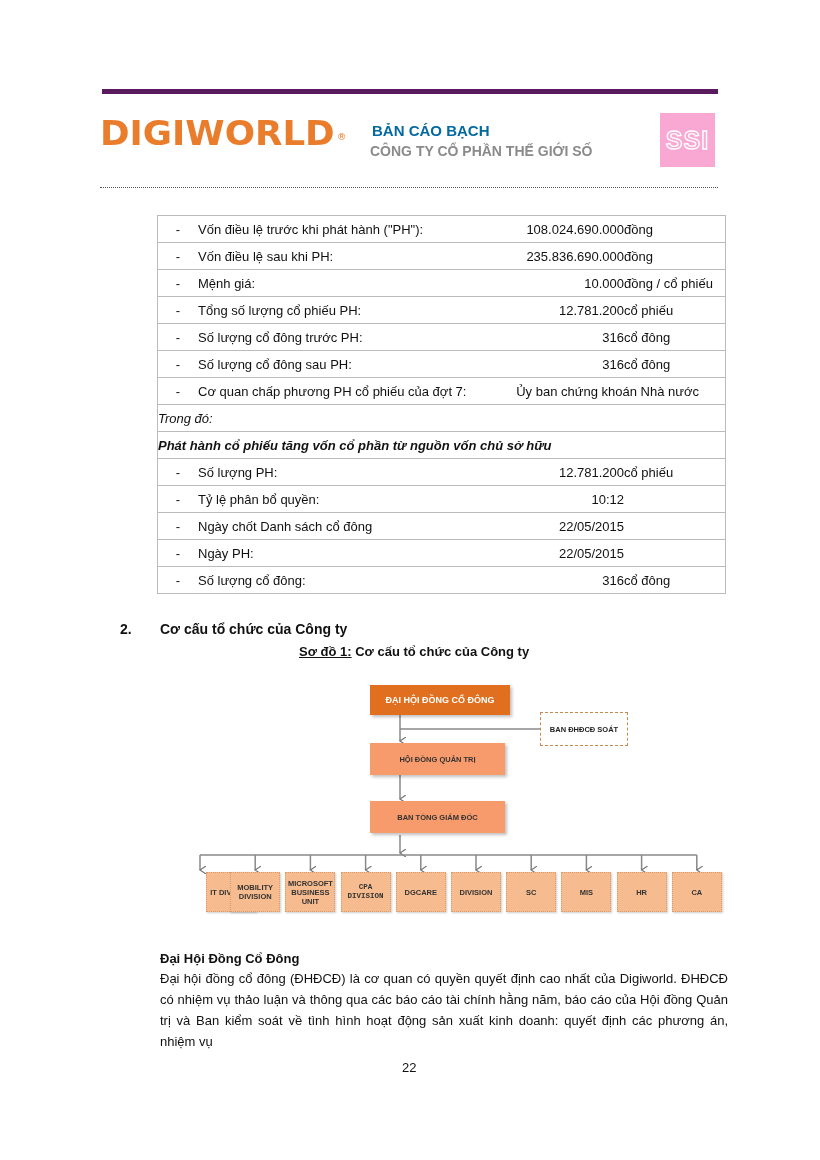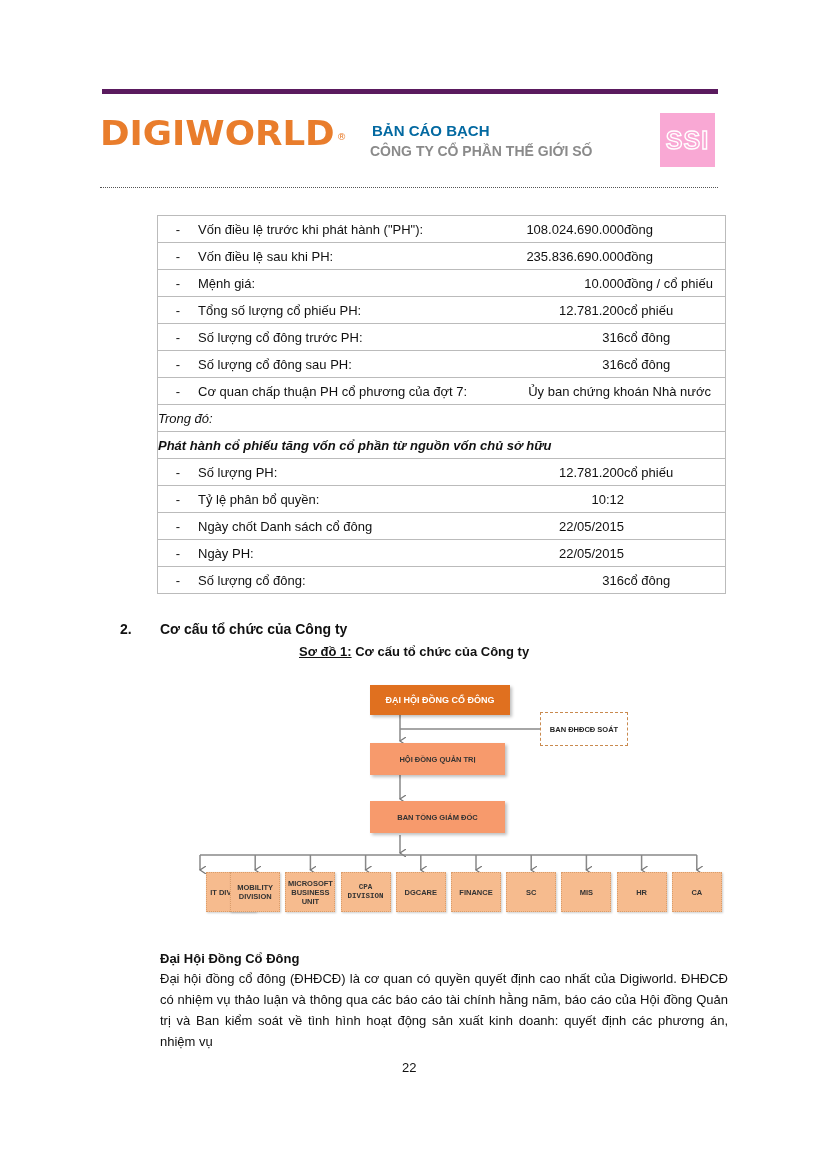--- a/index.html
+++ b/index.html
@@ -103,7 +103,7 @@
       </tr>
       <tr>
         <td class="dash">-</td>
-        <td class="label">Cơ quan chấp thuận PH cổ phương của đợt 7:</td>
+        <td class="label">Cơ quan chấp phương PH cổ phiếu của đợt 7:</td>
         <td class="value" colspan="2" style="text-align: right; padding-right: 14px;">Ủy ban chứng khoán Nhà nước</td>
       </tr>
       <tr>

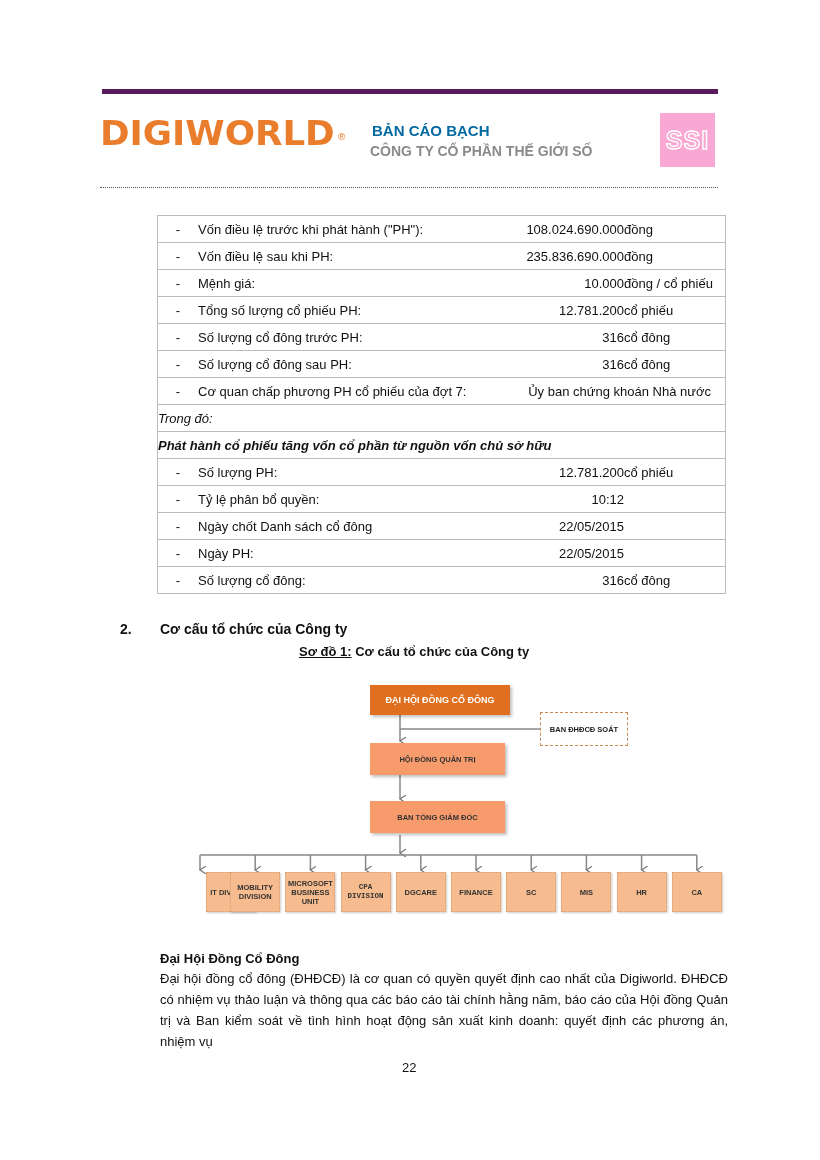--- a/index.html
+++ b/index.html
@@ -104,7 +104,7 @@
       <tr>
         <td class="dash">-</td>
         <td class="label">Cơ quan chấp phương PH cổ phiếu của đợt 7:</td>
-        <td class="value" colspan="2" style="text-align: right; padding-right: 14px;">Ủy ban chứng khoán Nhà nước</td>
+        <td class="value" colspan="2" style="text-align: right; padding-right: 26px;">Ủy ban chứng khoán Nhà nước</td>
       </tr>
       <tr>
         <td colspan="4" class="full italic">Trong đó:</td>

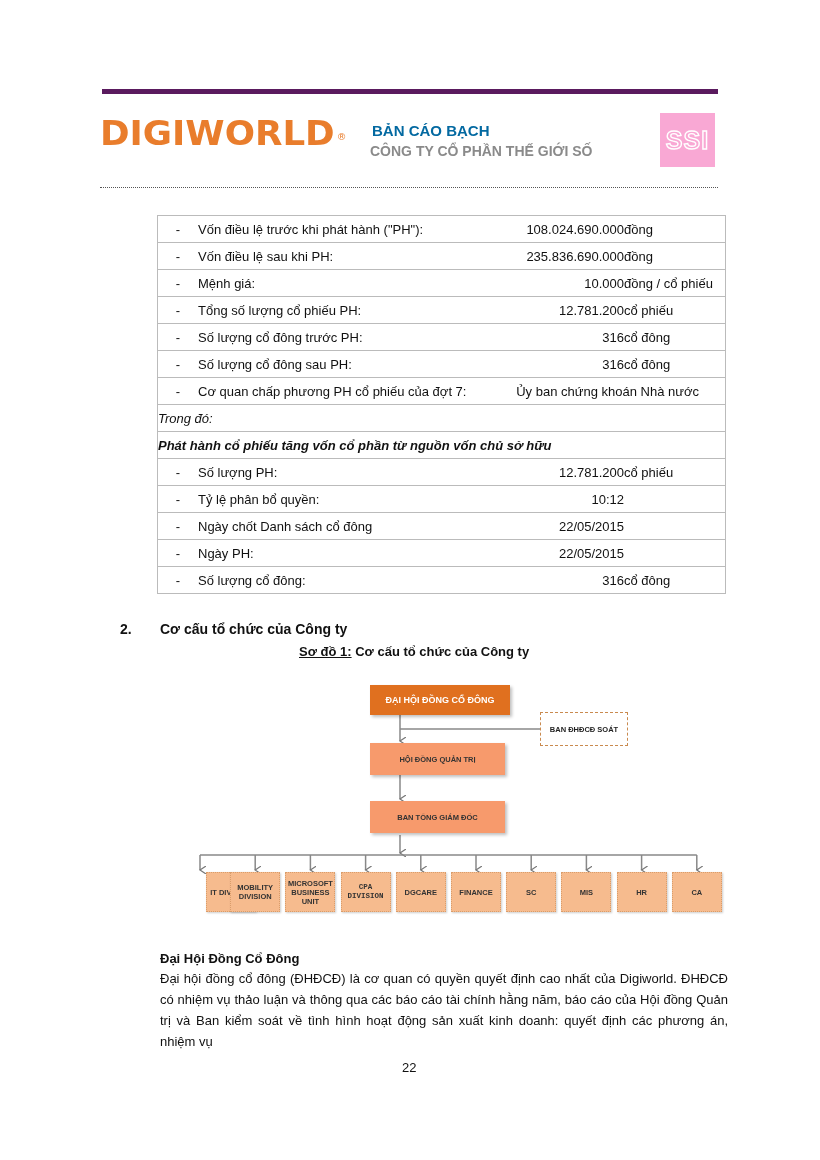--- a/index.html
+++ b/index.html
@@ -185,7 +185,7 @@
       <div class="box box-div" style="left: 125.4px; top: 197px; width: 48px; height: 38px;">MICROSOFT BUSINESS UNIT</div>
       <div class="box box-div" style="left: 180.6px; top: 197px; width: 48px; height: 38px; font-family: Liberation Mono, monospace;">CPA DIVISION</div>
       <div class="box box-div" style="left: 235.8px; top: 197px; width: 48px; height: 38px;">DGCARE</div>
-      <div class="box box-div" style="left: 291px; top: 197px; width: 48px; height: 38px;">FINANCE</div>
+      <div class="box box-div" style="left: 291px; top: 197px; width: 48px; height: 38px;">DIVISION</div>
       <div class="box box-div" style="left: 346.2px; top: 197px; width: 48px; height: 38px;">SC</div>
       <div class="box box-div" style="left: 401.4px; top: 197px; width: 48px; height: 38px;">MIS</div>
       <div class="box box-div" style="left: 456.6px; top: 197px; width: 48px; height: 38px;">HR</div>

